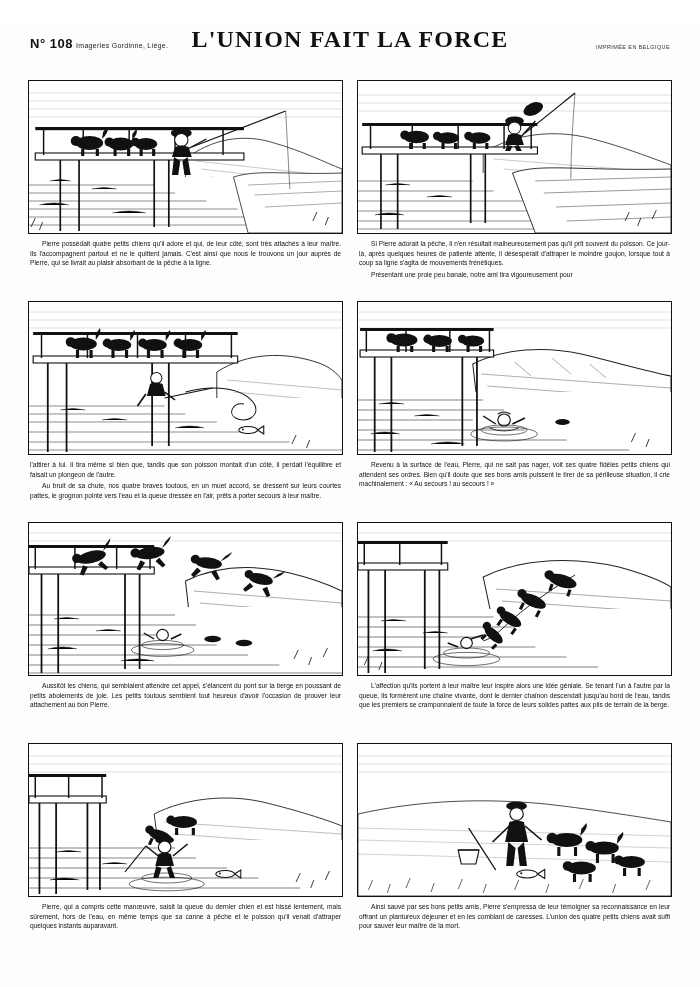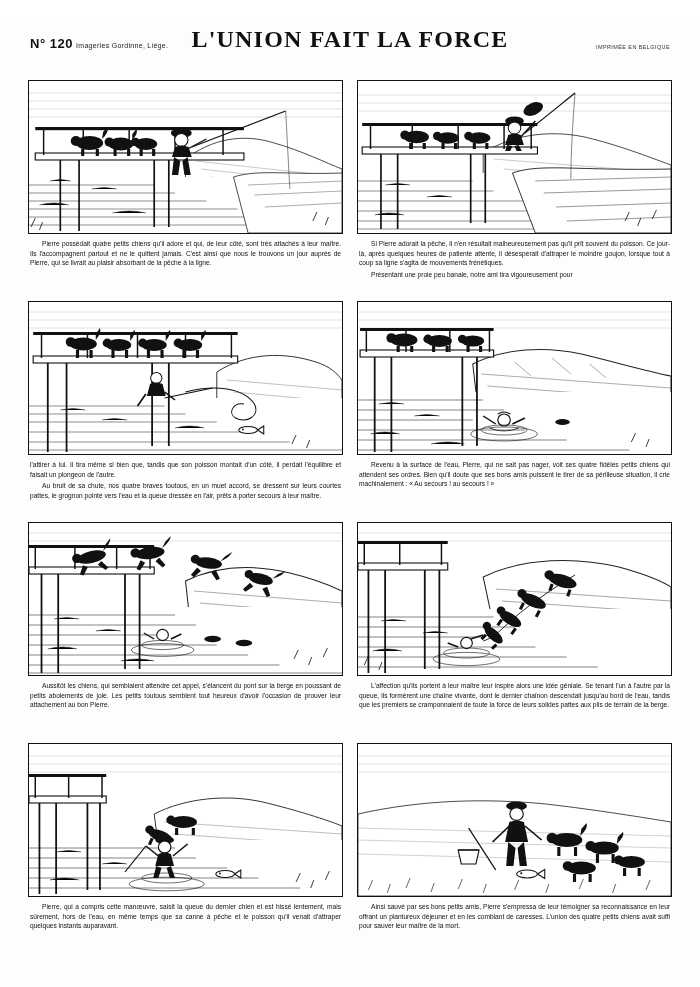--- a/index.html
+++ b/index.html
@@ -111,7 +111,7 @@
 <div class="sheet">
 
   <div class="header">
-    <div class="hdr-number">N° 120</div>
+    <div class="hdr-number">N° 108</div>
     <div class="hdr-publisher">Imageries Gordinne, Liége.</div>
     <div class="hdr-title">L'UNION FAIT LA FORCE</div>
     <div class="hdr-right">IMPRIMÉE EN BELGIQUE</div>

